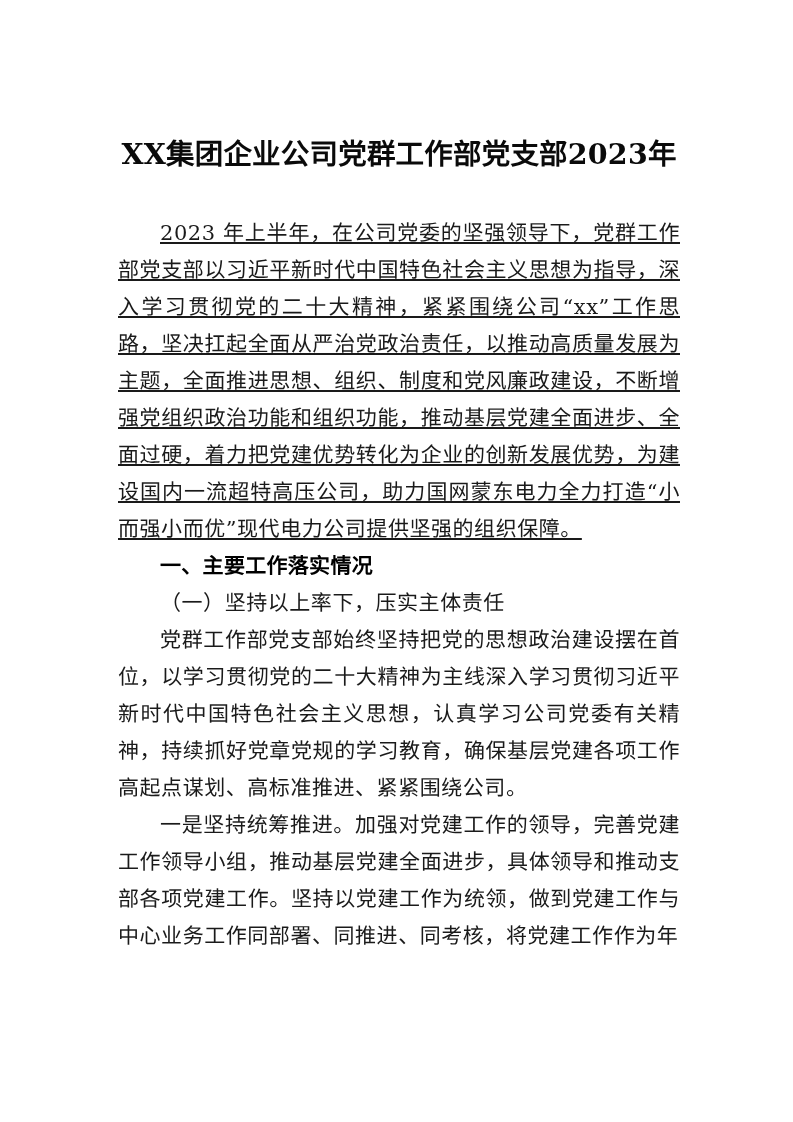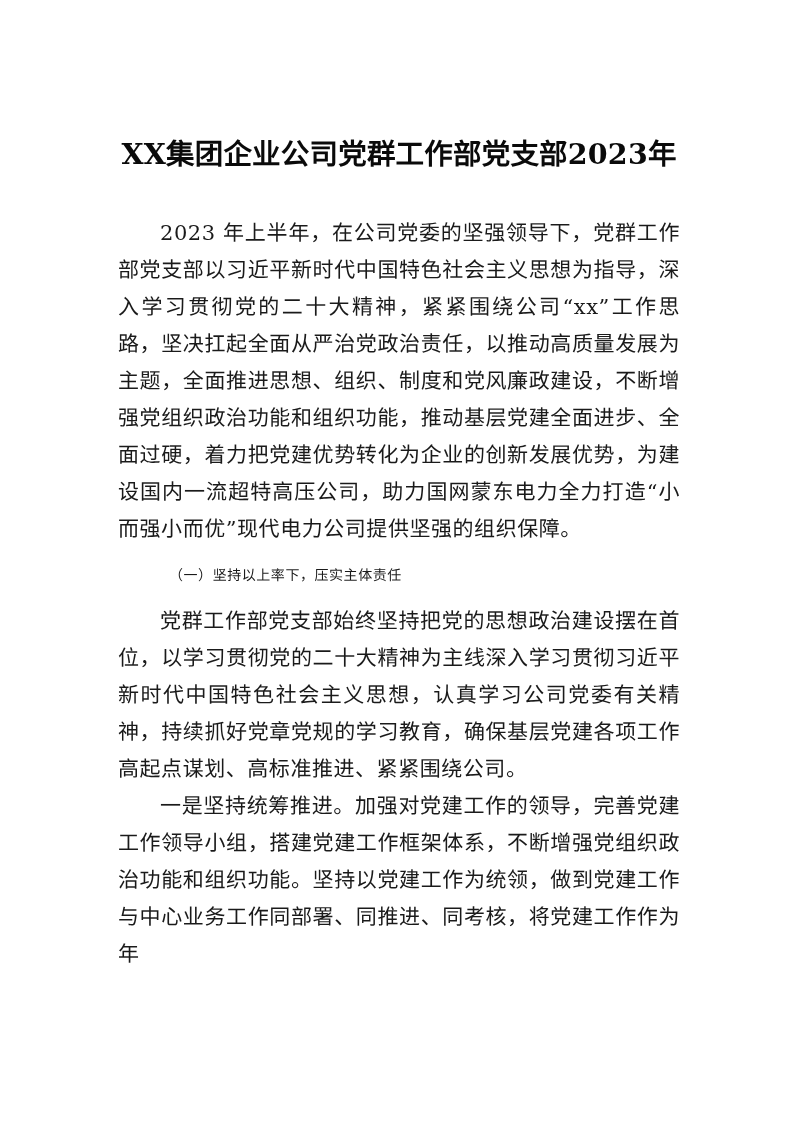--- a/index.html
+++ b/index.html
@@ -65,6 +65,7 @@
 
   .para.first-body {
     margin-top: 34px;
+    text-decoration: underline;
   }
 
   

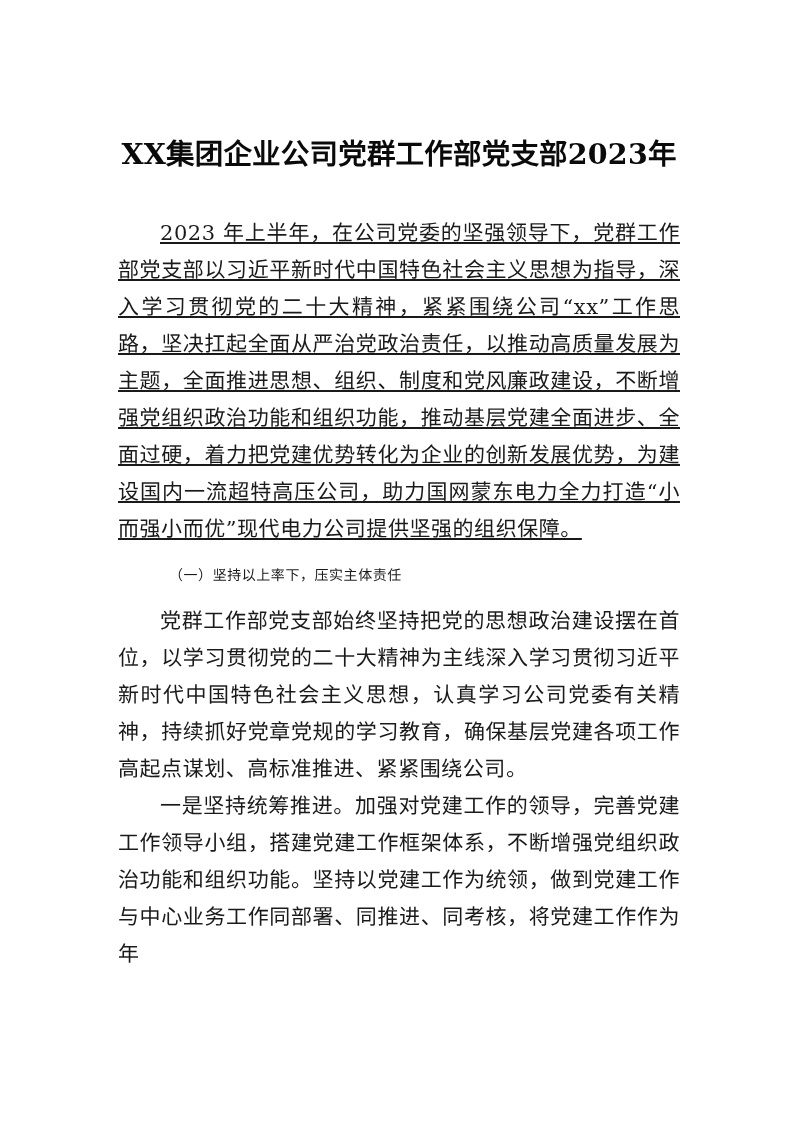--- a/index.html
+++ b/index.html
@@ -104,6 +104,7 @@
 
     <p class="para first-body">2023 年上半年，在公司党委的坚强领导下，党群工作部党支部以习近平新时代中国特色社会主义思想为指导，深入学习贯彻党的二十大精神，紧紧围绕公司“xx”工作思路，坚决扛起全面从严治党政治责任，以推动高质量发展为主题，全面推进思想、组织、制度和党风廉政建设，不断增强党组织政治功能和组织功能，推动基层党建全面进步、全面过硬，着力把党建优势转化为企业的创新发展优势，为建设国内一流超特高压公司，助力国网蒙东电力全力打造“小而强小而优”现代电力公司提供坚强的组织保障。</p>
 
+    <p class="heading-1">一、主要工作落实情况</p>
 
     <p class="heading-2">（一）坚持以上率下，压实主体责任</p>
 

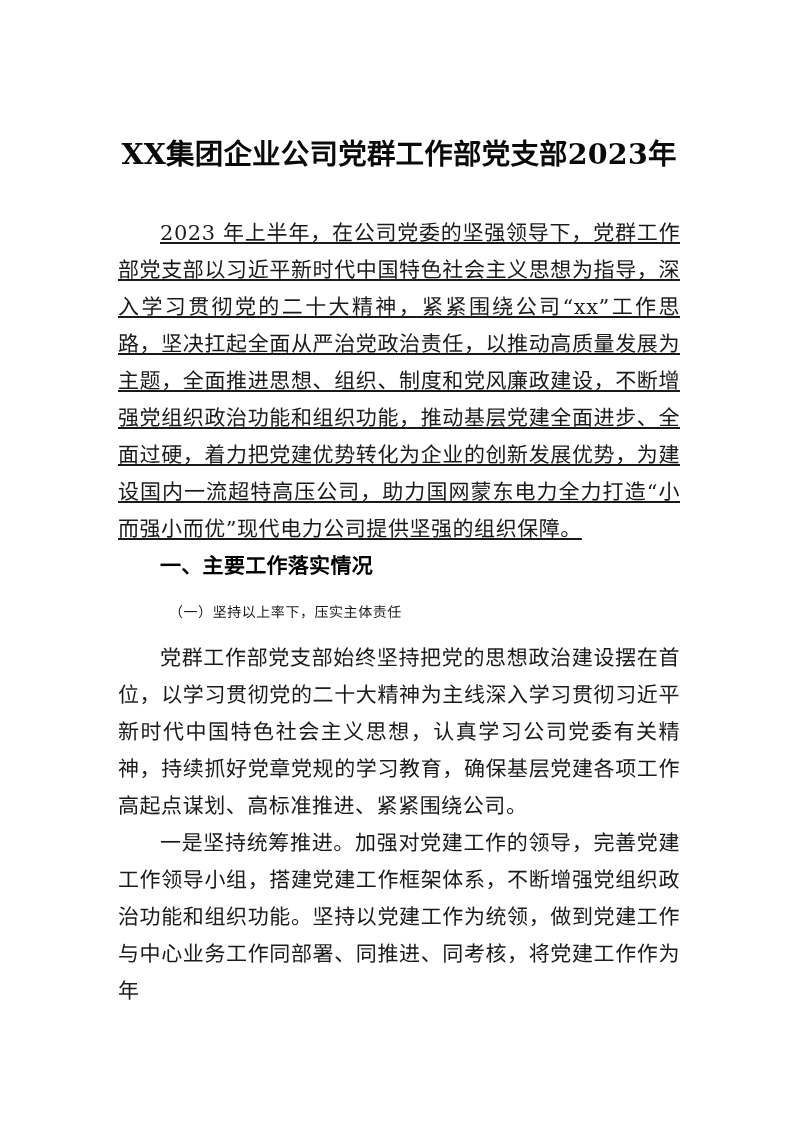--- a/index.html
+++ b/index.html
@@ -83,11 +83,11 @@
   
   .heading-2 {
     font-family: "DejaVu Serif", "Liberation Serif", serif;
-    font-size: 14px;
+    font-size: 21px;
     font-weight: 400;
     line-height: 37px;
     color: #1a1a1a;
-    margin: 9px;
+    margin: 0;
     text-indent: 42px;
     letter-spacing: 0.55px;
   }

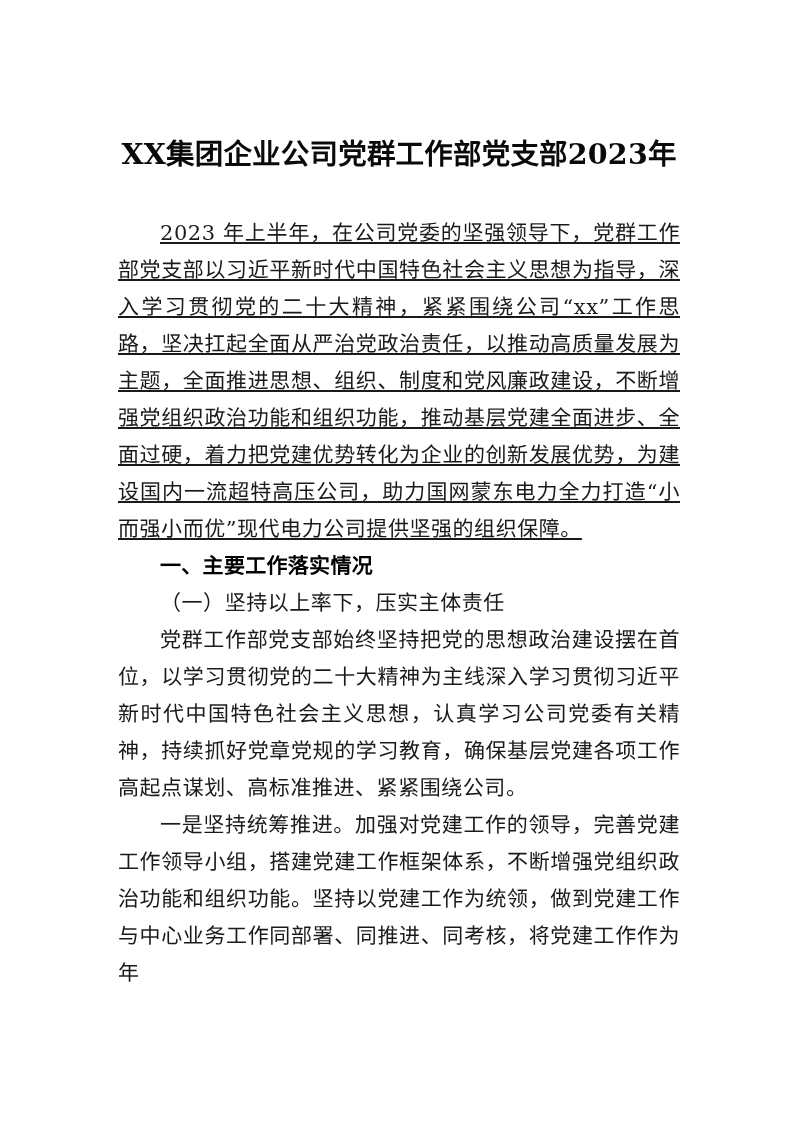--- a/index.html
+++ b/index.html
@@ -110,7 +110,7 @@
 
     <p class="para">党群工作部党支部始终坚持把党的思想政治建设摆在首位，以学习贯彻党的二十大精神为主线深入学习贯彻习近平新时代中国特色社会主义思想，认真学习公司党委有关精神，持续抓好党章党规的学习教育，确保基层党建各项工作高起点谋划、高标准推进、紧紧围绕公司。</p>
 
-    <p class="para">一是坚持统筹推进。加强对党建工作的领导，完善党建工作领导小组，搭建党建工作框架体系，不断增强党组织政治功能和组织功能。坚持以党建工作为统领，做到党建工作与中心业务工作同部署、同推进、同考核，将党建工作作为年</p>
+    <p class="para">一是坚持统筹推进。加强对党建工作的领导，完善党建工作领导小组，推动基层党建全面进步，具体领导和推动支部各项党建工作。坚持以党建工作为统领，做到党建工作与中心业务工作同部署、同推进、同考核，将党建工作作为年</p>
 
   </div>
 </div>

